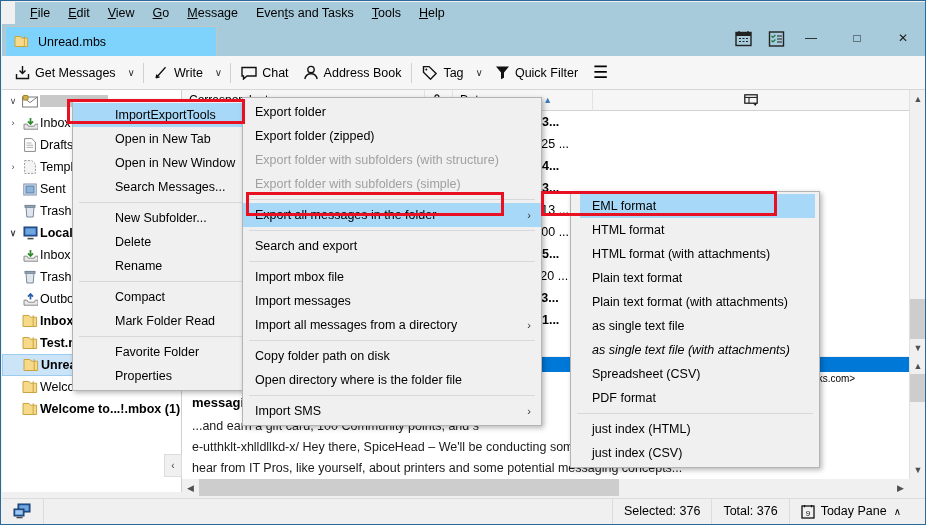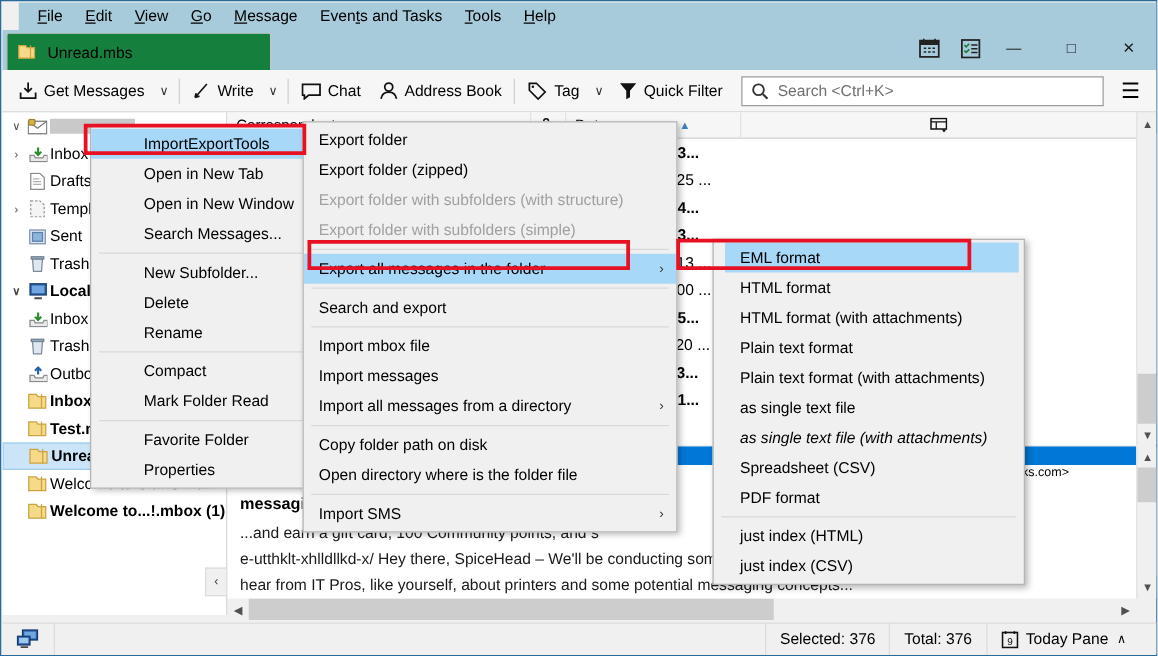--- a/index.html
+++ b/index.html
@@ -43,7 +43,7 @@
   .tab {
     position: absolute; left: 3px; top: 2px;
     width: 212px; height: 30px;
-    background: #15803d;
+    background: #7dd3fc;
     border: 1px solid #c5c5c5;
     border-bottom: none;
     border-radius: 2px 2px 0 0;

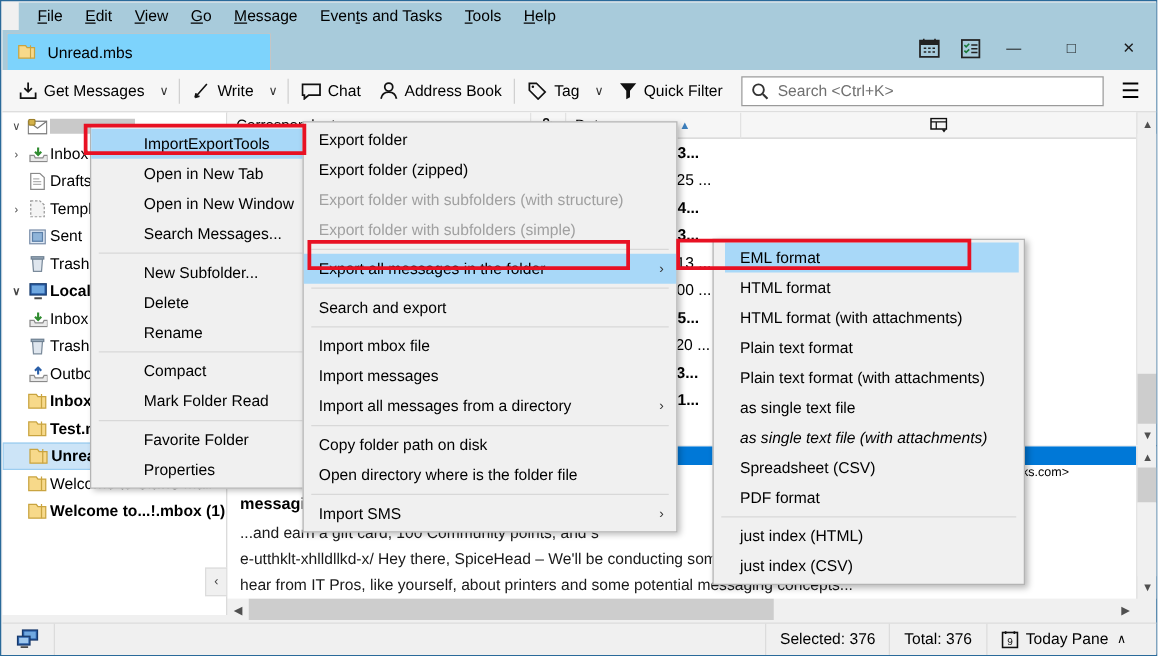--- a/index.html
+++ b/index.html
@@ -327,15 +327,6 @@
         </svg>
       </span>
       <span>Quick Filter</span>
-    </div>
-    <div class="searchbox">
-      <span>
-        <svg class="icon-svg" width="14" height="14" viewBox="0 0 14 14">
-          <circle cx="5.8" cy="5.8" r="4.3" fill="none" stroke="#333" stroke-width="1.5"></circle>
-          <path d="M9.2 9.2L13 13" stroke="#333" stroke-width="1.7"></path>
-        </svg>
-      </span>
-      <span class="ph">Search &lt;Ctrl+K&gt;</span>
     </div>
     <div class="hamburger"><span>☰</span></div>
   </div>

